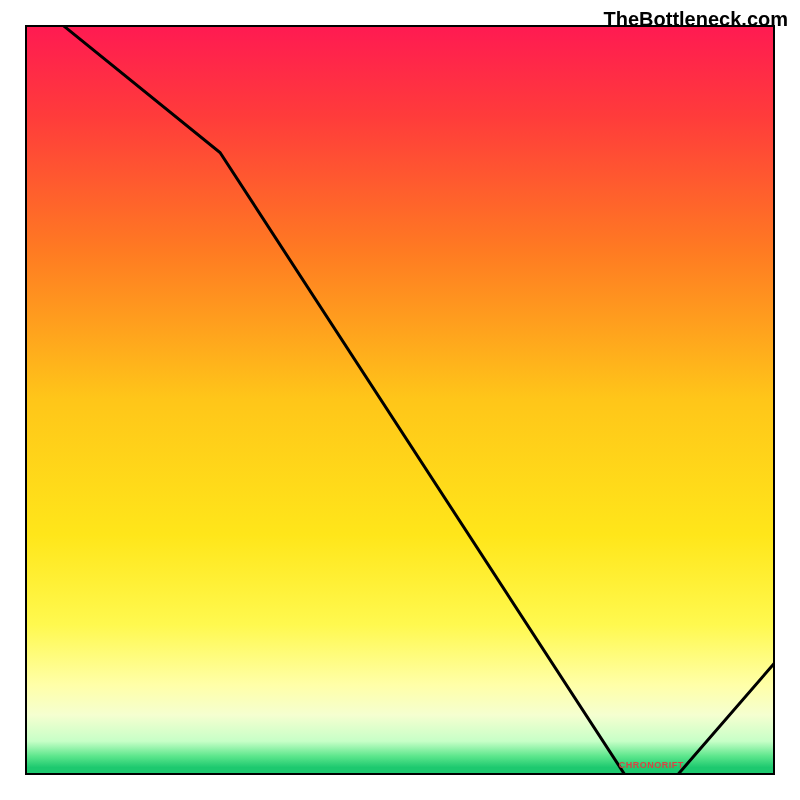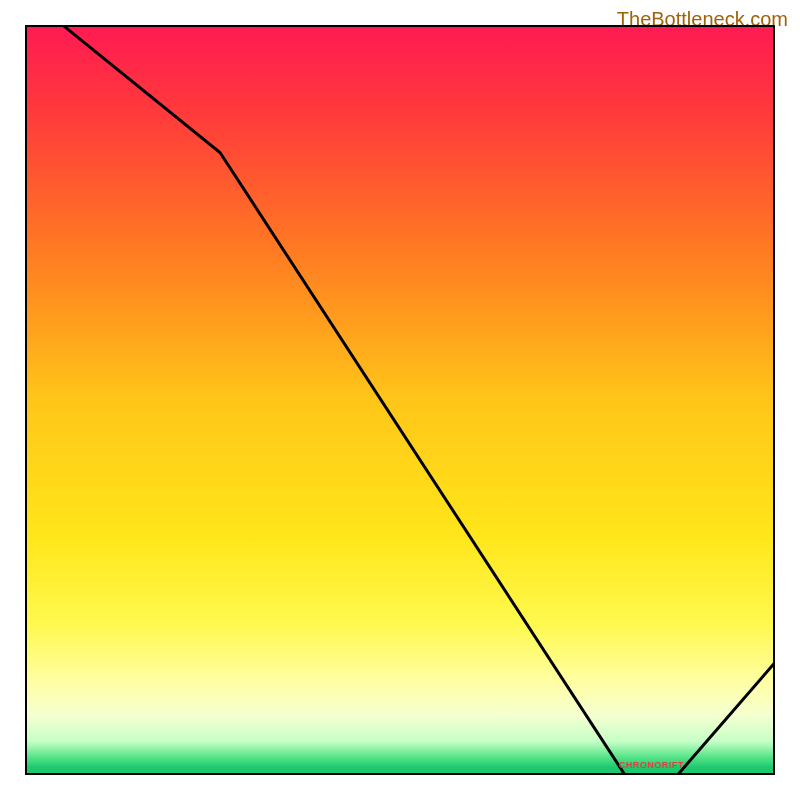--- a/index.html
+++ b/index.html
@@ -16,8 +16,8 @@
     top: 8px;
     right: 12px;
     font-size: 20px;
-    color: #a16207;
-    font-weight: 400;
+    color: #000000;
+    font-weight: 700;
   }
   .plot-wrap {
     position: absolute;

